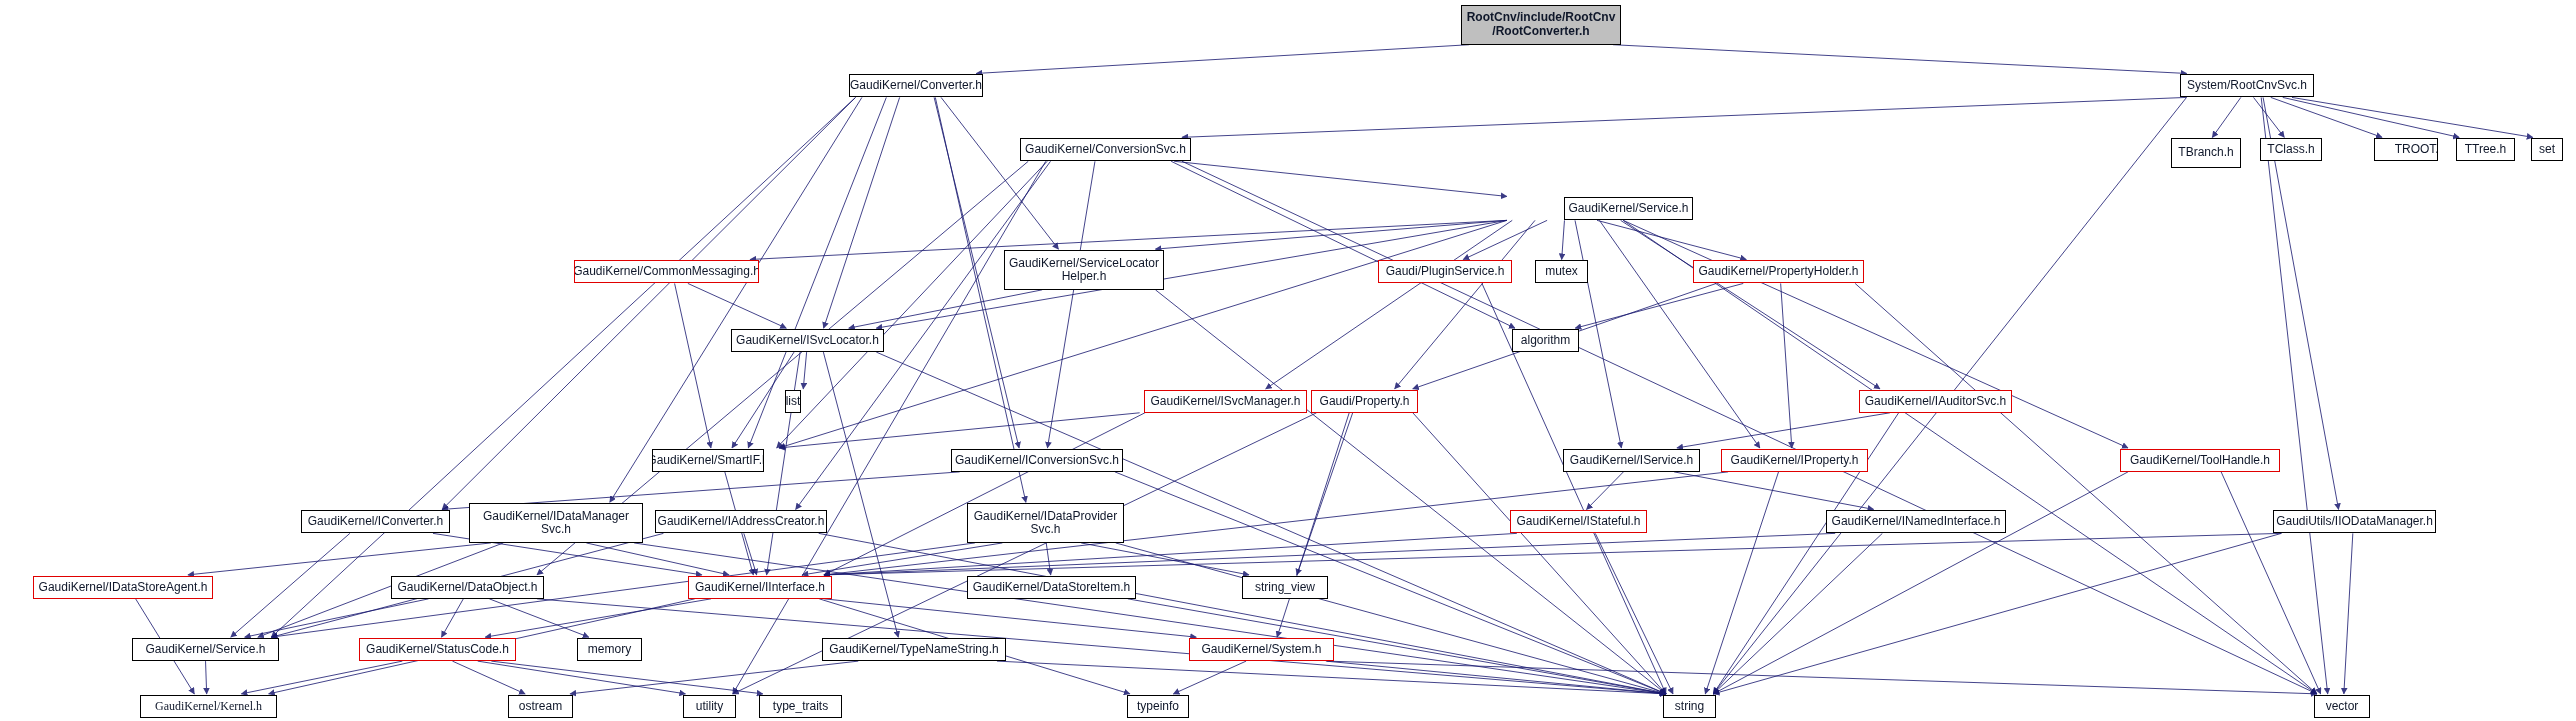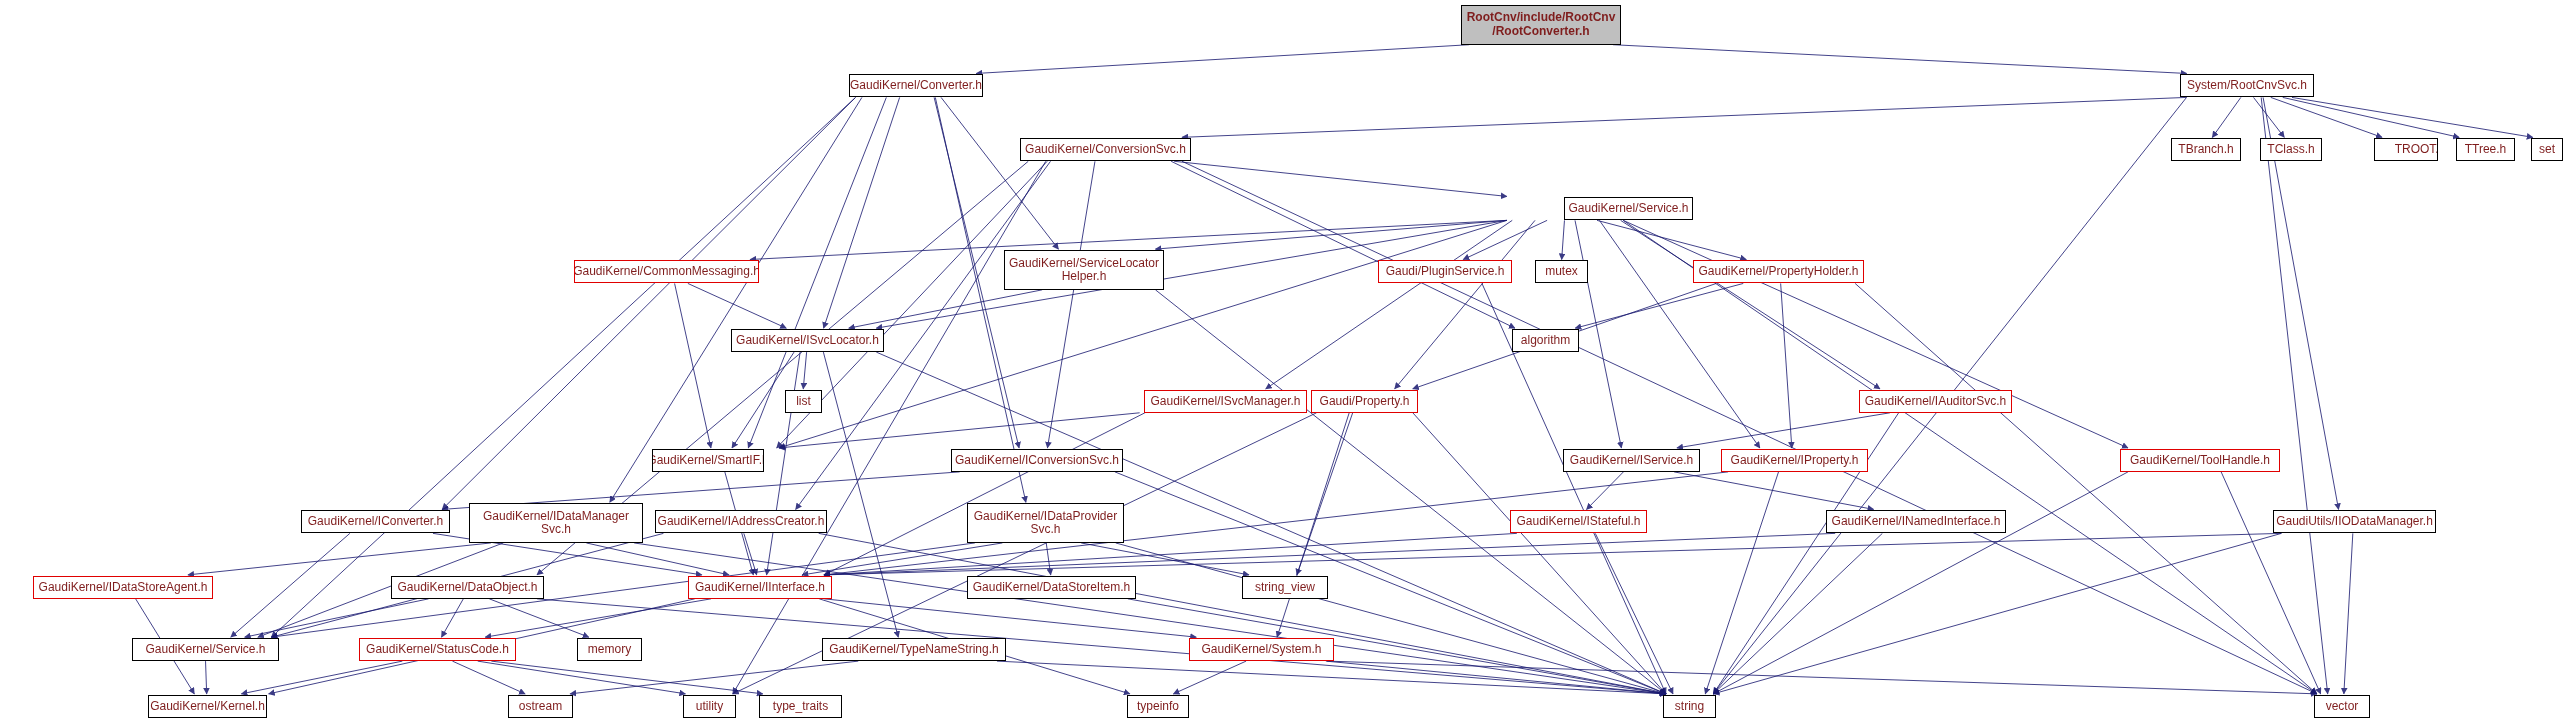--- a/index.html
+++ b/index.html
@@ -8,7 +8,7 @@
   #edges{position:absolute;left:0;top:0;width:2576px;height:721px;}
   #edges line{stroke:#191970;stroke-width:1.2;opacity:.85;}
   .node{position:absolute;box-sizing:border-box;display:flex;align-items:center;justify-content:center;
-        text-align:center;background:#ffffff;border:0.8px solid #000000;color:#7f1d1d;
+        text-align:center;background:#ffffff;border:0.8px solid #000000;color:#0f172a;
         font-size:12px;line-height:1.12;white-space:pre-line;overflow:hidden;cursor:default;}
   .node.root{background:#bfbfbf;font-weight:bold;}
   .node.truncated{border-color:#e00000;}

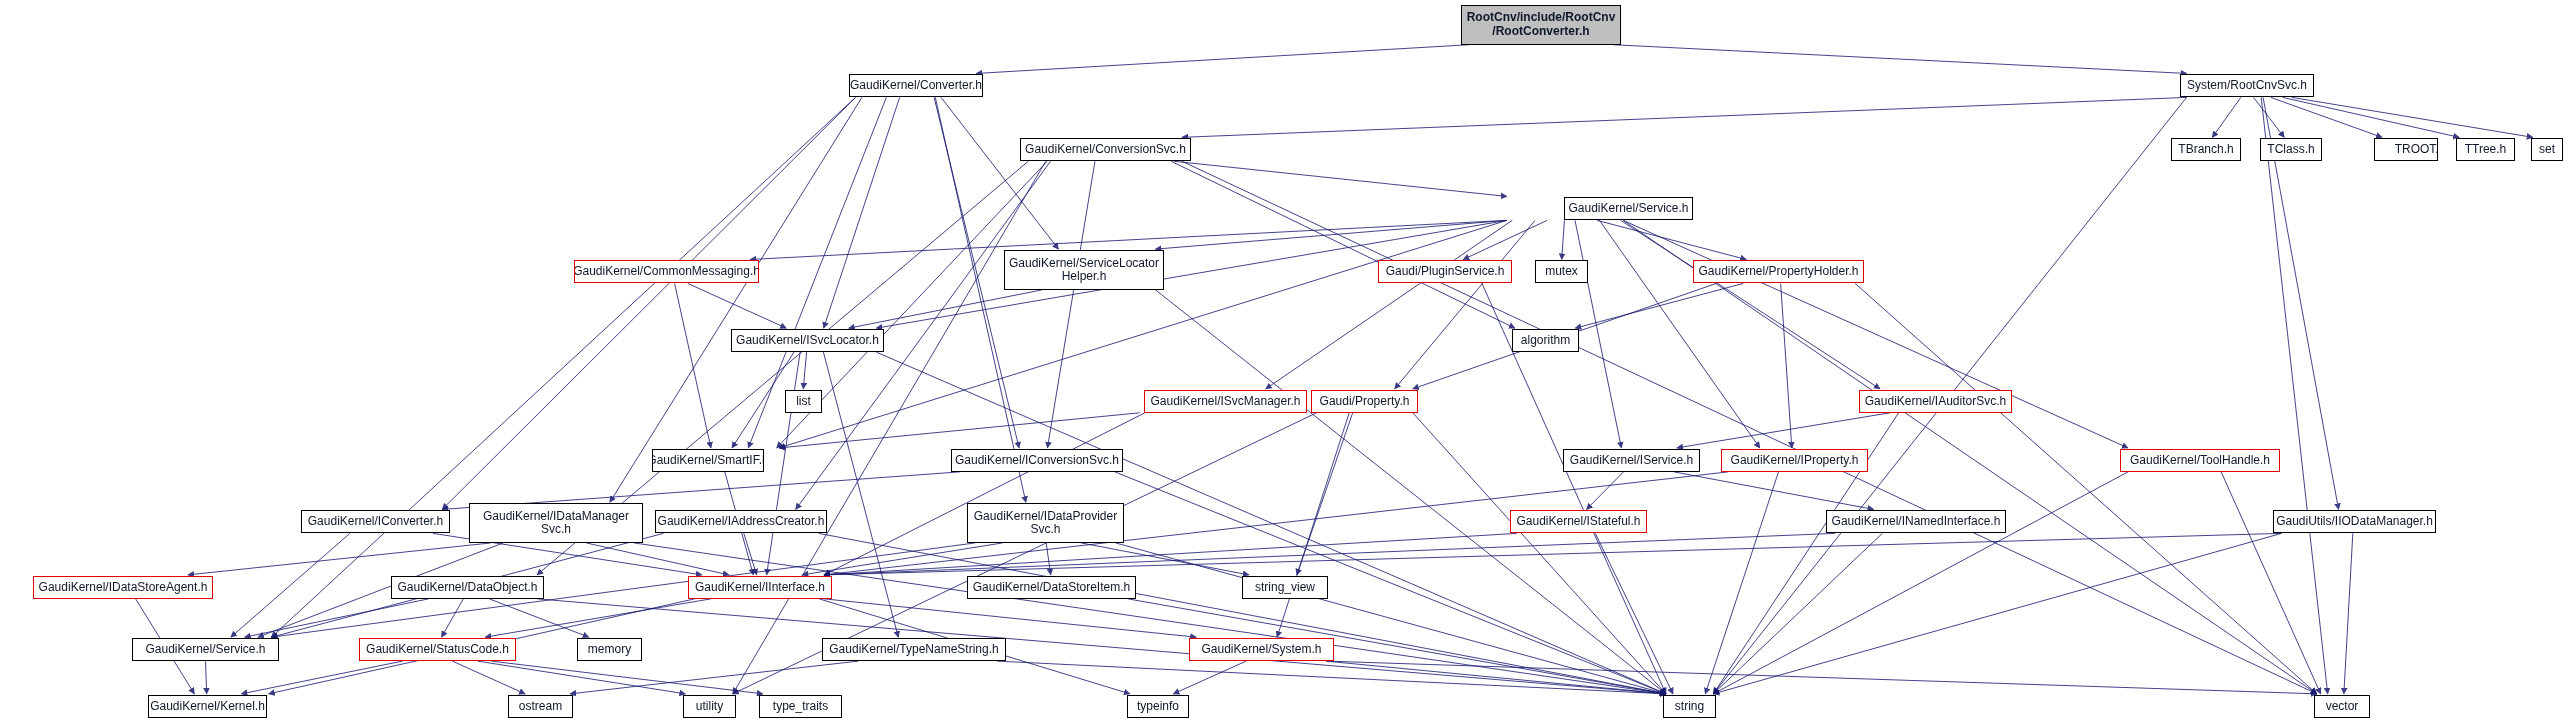--- a/index.html
+++ b/index.html
@@ -143,7 +143,7 @@
       <div class="node normal" style="left: 849px; top: 74px; width: 134px; height: 23px;">GaudiKernel/Converter.h</div>
       <div class="node normal" style="left: 2180px; top: 74px; width: 134px; height: 23px;">System/RootCnvSvc.h</div>
       <div class="node normal" style="left: 1020px; top: 138px; width: 171px; height: 23px;">GaudiKernel/ConversionSvc.h</div>
-      <div class="node leaf" style="left: 2171px; top: 138px; width: 70px; height: 23px;">TBranch.h</div>
+      <div class="node leaf" style="left: 2171px; top: 138px; width: 70px; height: 30px;">TBranch.h</div>
       <div class="node leaf" style="left: 2260px; top: 138px; width: 62px; height: 23px;">TClass.h</div>
       <div class="node leaf" style="left: 2374px; top: 138px; width: 64px; height: 23px; padding-left: 28px;">TROOT.h</div>
       <div class="node leaf" style="left: 2456px; top: 138px; width: 59px; height: 23px;">TTree.h</div>

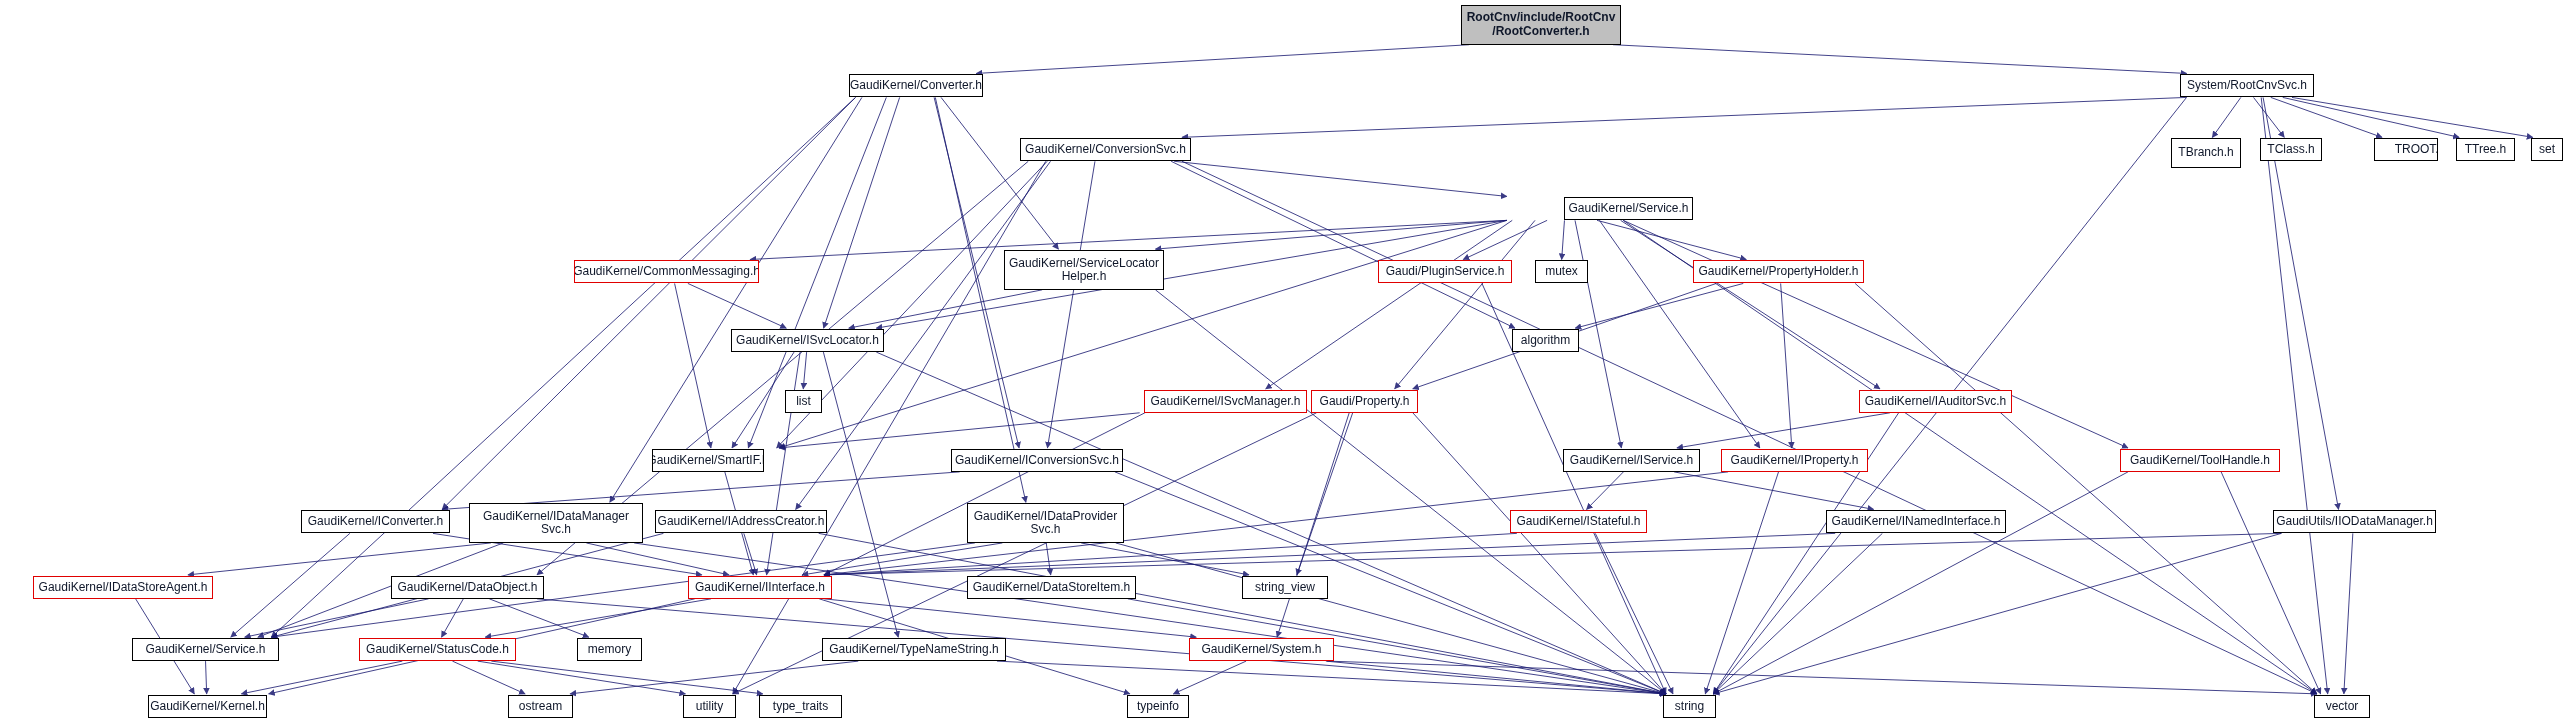--- a/index.html
+++ b/index.html
@@ -157,7 +157,7 @@
       <div class="node truncated" style="left: 1693px; top: 260px; width: 171px; height: 23px;">GaudiKernel/PropertyHolder.h</div>
       <div class="node normal" style="left: 731px; top: 329px; width: 153px; height: 23px;">GaudiKernel/ISvcLocator.h</div>
       <div class="node leaf" style="left: 1512px; top: 329px; width: 67px; height: 23px;">algorithm</div>
-      <div class="node leaf" style="left: 785px; top: 390px; width: 37px; height: 23px;">list</div>
+      <div class="node leaf" style="left: 785px; top: 390px; width: 16px; height: 23px;">list</div>
       <div class="node truncated" style="left: 1131px; top: 390px; width: 163px; height: 23px; margin-left: 13px;">GaudiKernel/ISvcManager.h</div>
       <div class="node truncated" style="left: 1311px; top: 390px; width: 107px; height: 23px;">Gaudi/Property.h</div>
       <div class="node truncated" style="left: 1859px; top: 390px; width: 153px; height: 23px;">GaudiKernel/IAuditorSvc.h</div>

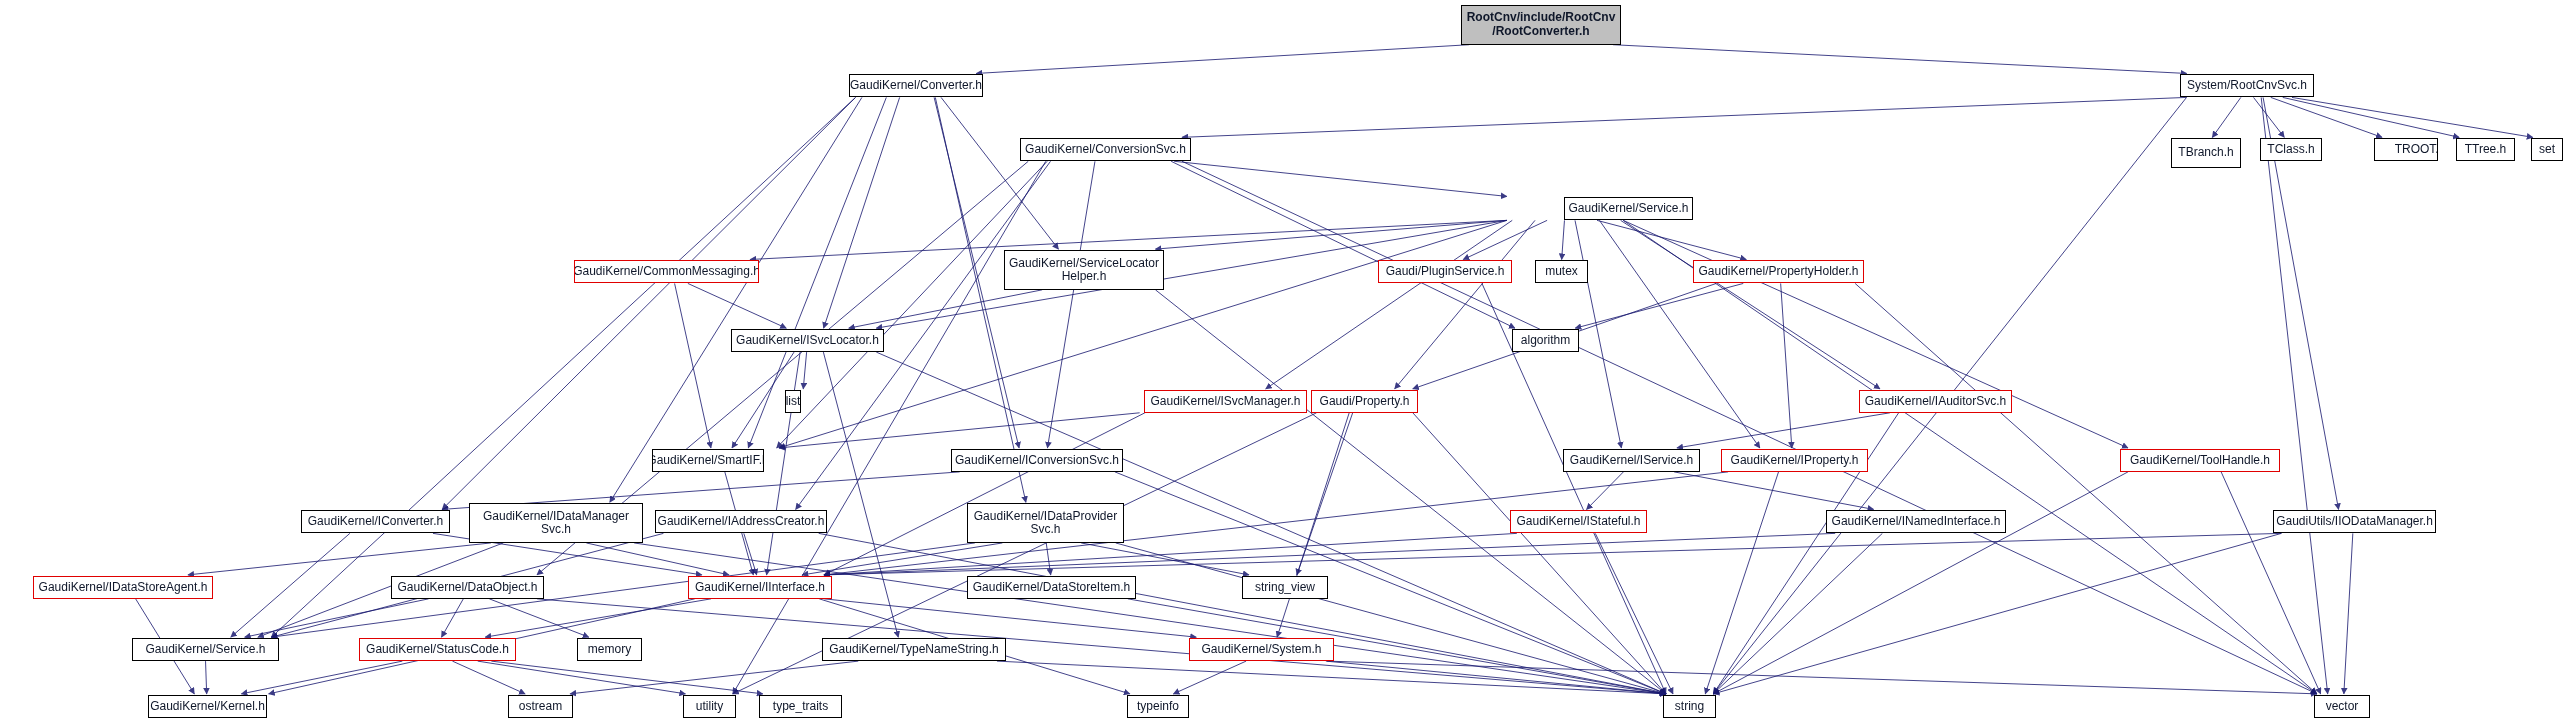--- a/index.html
+++ b/index.html
@@ -185,7 +185,7 @@
       <div class="node leaf" style="left: 577px; top: 638px; width: 65px; height: 23px;">memory</div>
       <div class="node normal" style="left: 822px; top: 638px; width: 184px; height: 23px;">GaudiKernel/TypeNameString.h</div>
       <div class="node truncated" style="left: 1189px; top: 638px; width: 145px; height: 23px;">GaudiKernel/System.h</div>
-      <div class="node normal" style="left: 148px; top: 695px; width: 119px; height: 23px;">GaudiKernel/Kernel.h</div>
+      <div class="node normal" style="left: 140px; top: 695px; width: 137px; height: 23px; font-family: Liberation Serif, serif;">GaudiKernel/Kernel.h</div>
       <div class="node leaf" style="left: 508px; top: 695px; width: 65px; height: 23px;">ostream</div>
       <div class="node leaf" style="left: 683px; top: 695px; width: 53px; height: 23px; text-align: right;">utility</div>
       <div class="node leaf" style="left: 759px; top: 695px; width: 83px; height: 23px;">type_traits</div>

